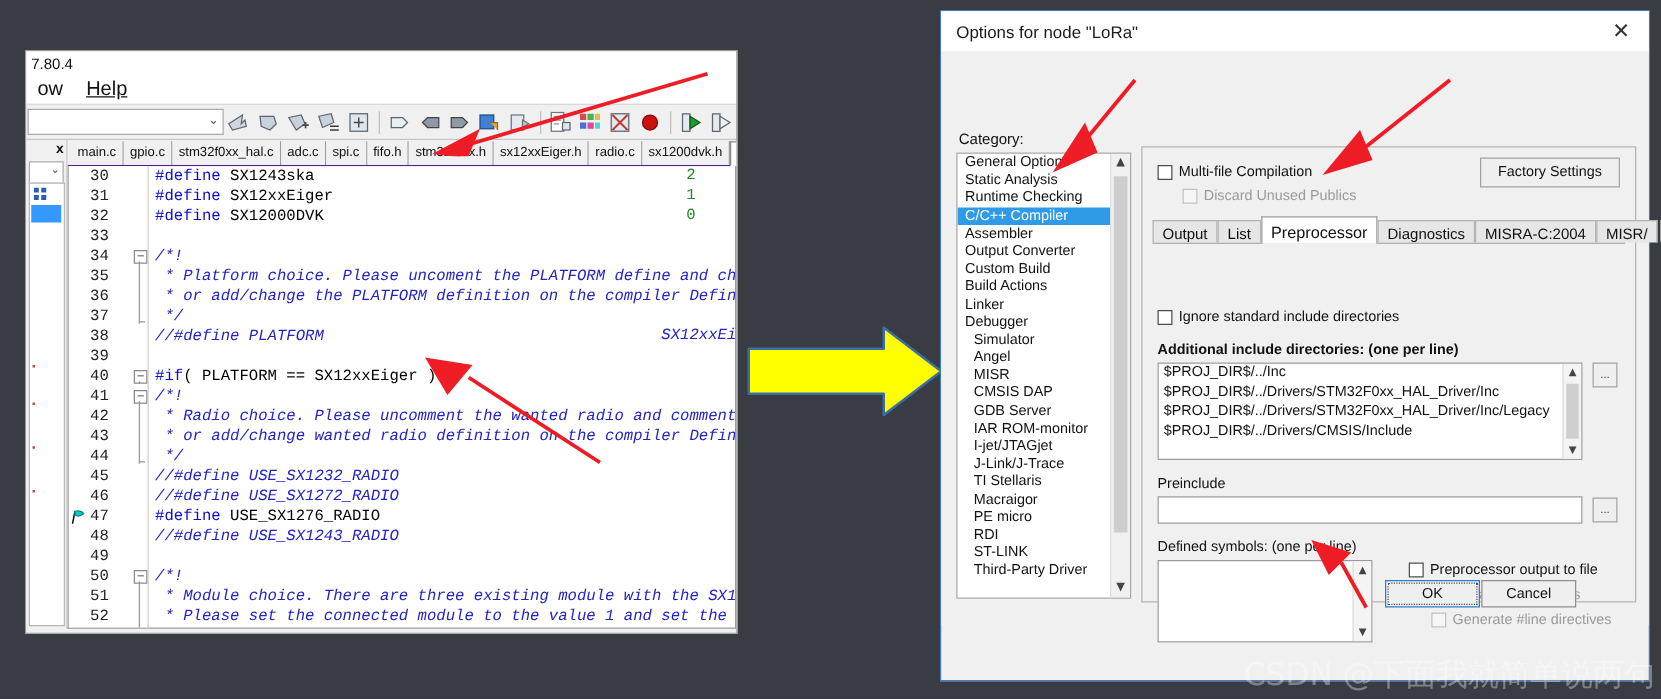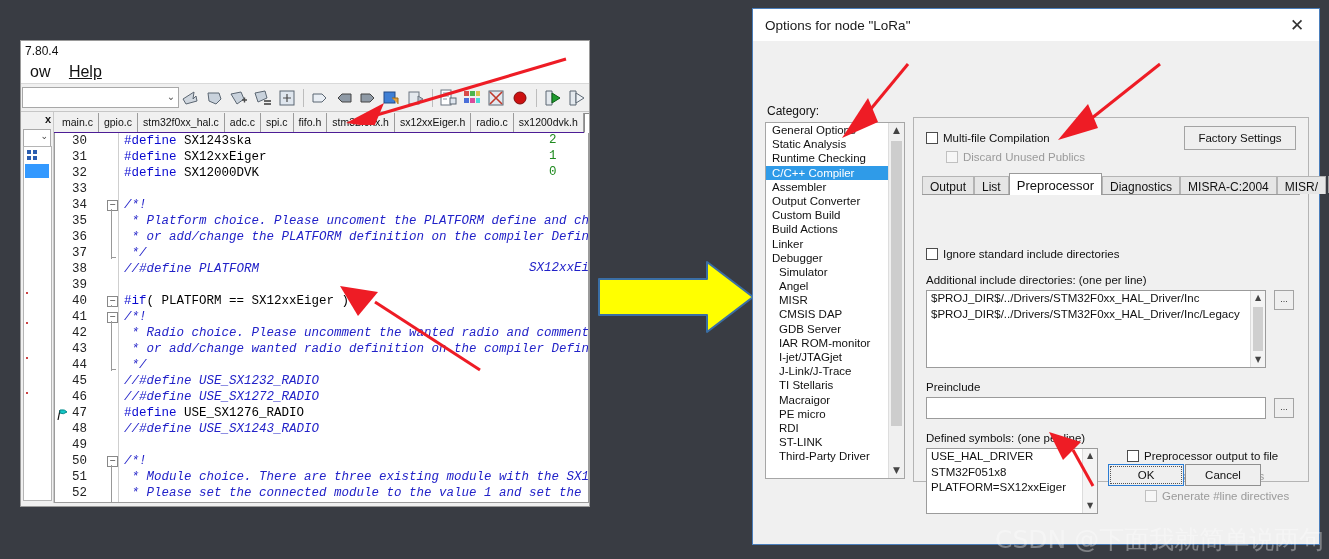--- a/index.html
+++ b/index.html
@@ -538,7 +538,7 @@
         <span>Ignore standard include directories</span>
       </div>
 
-      <div class="fld-label" style="left:12px;top:156px;">Additional include directories: (one per line)</div>
+      <div class="fld-label" style="left:12px;top:156px;font-weight:bold;">Additional include directories: (one per line)</div>
       <div class="listbox" style="left:12px;top:172px;width:340px;height:78px;">
         <div id="incdirs">
             <div class="row">$PROJ_DIR$/../Drivers/STM32F0xx_HAL_Driver/Inc</div>

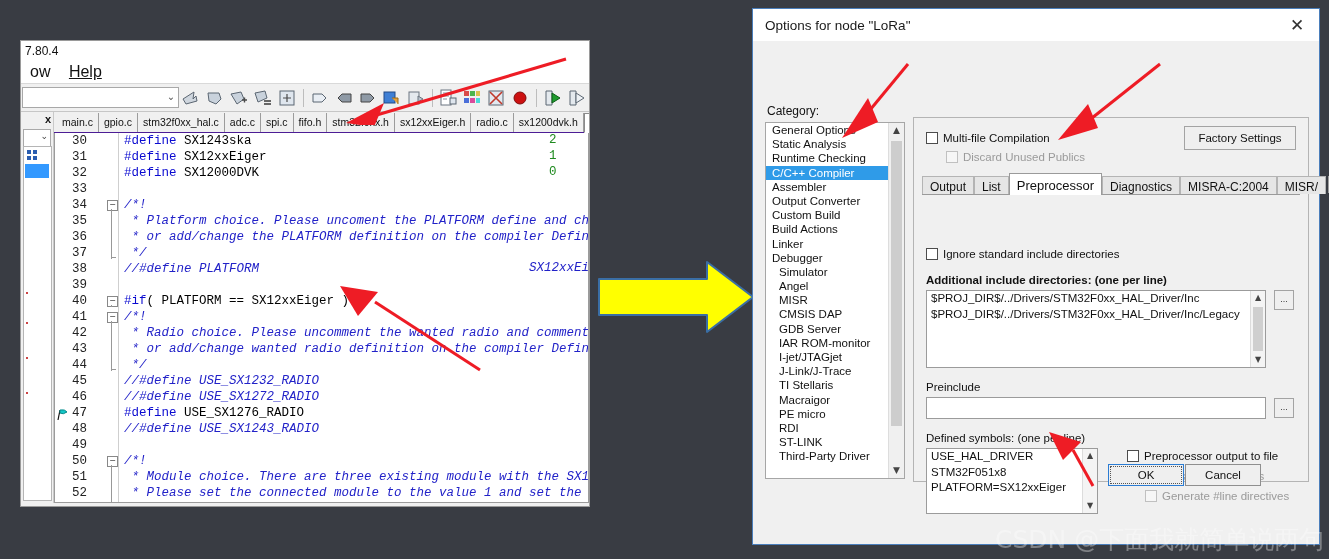--- a/index.html
+++ b/index.html
@@ -541,6 +541,7 @@
       <div class="fld-label" style="left:12px;top:156px;font-weight:bold;">Additional include directories: (one per line)</div>
       <div class="listbox" style="left:12px;top:172px;width:340px;height:78px;">
         <div id="incdirs">
+            <div class="row">$PROJ_DIR$/../Inc</div>
             <div class="row">$PROJ_DIR$/../Drivers/STM32F0xx_HAL_Driver/Inc</div>
             <div class="row">$PROJ_DIR$/../Drivers/STM32F0xx_HAL_Driver/Inc/Legacy</div>
           </div>

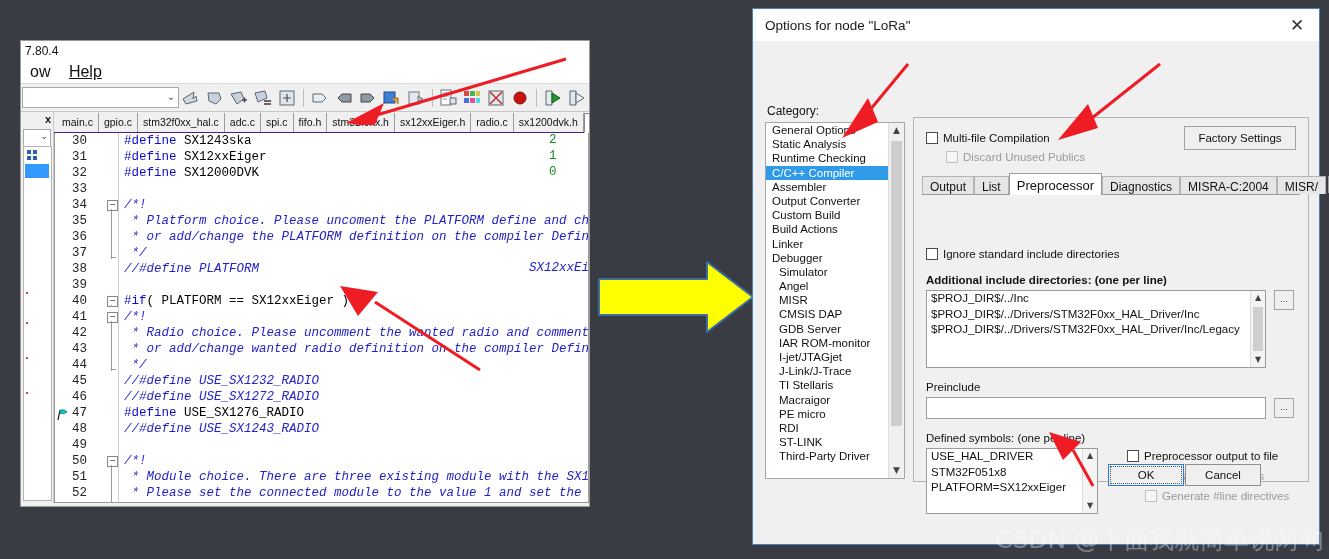--- a/index.html
+++ b/index.html
@@ -544,6 +544,7 @@
             <div class="row">$PROJ_DIR$/../Inc</div>
             <div class="row">$PROJ_DIR$/../Drivers/STM32F0xx_HAL_Driver/Inc</div>
             <div class="row">$PROJ_DIR$/../Drivers/STM32F0xx_HAL_Driver/Inc/Legacy</div>
+            <div class="row">$PROJ_DIR$/../Drivers/CMSIS/Include</div>
           </div>
         <div class="lb-scroll">
           <div class="arrow">▲</div>

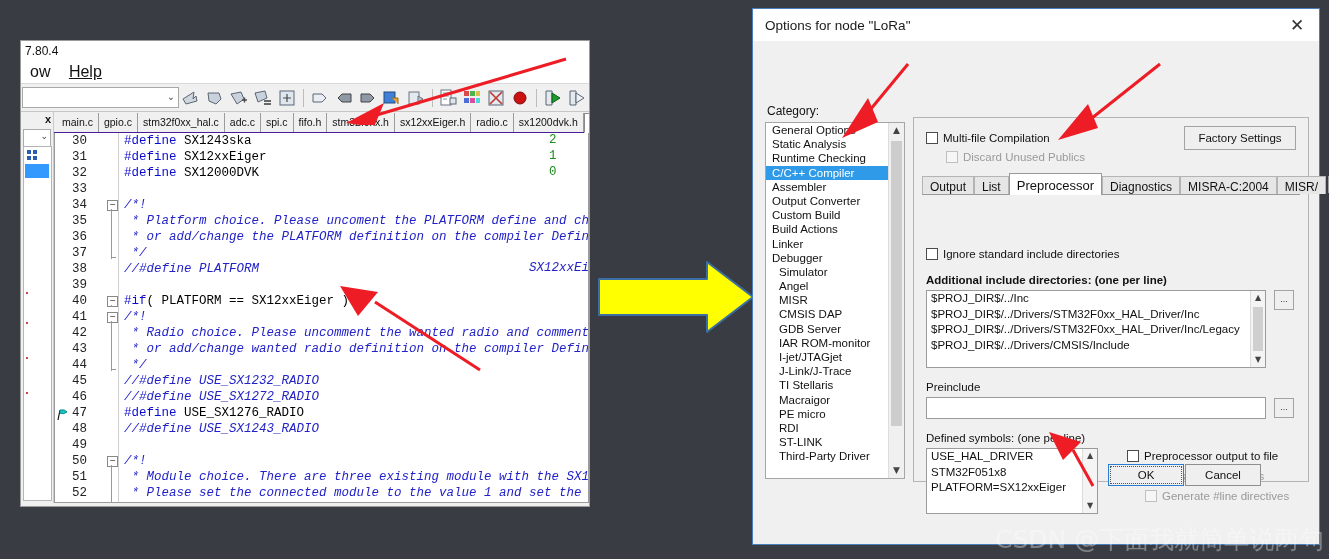--- a/index.html
+++ b/index.html
@@ -560,11 +560,6 @@
 
       <div class="fld-label" style="left:12px;top:314px;">Defined symbols: (one per line)</div>
       <div class="listbox" style="left:12px;top:330px;width:172px;height:66px;">
-        <div id="defsyms">
-            <div class="row">USE_HAL_DRIVER</div>
-            <div class="row">STM32F051x8</div>
-            <div class="row">PLATFORM=SX12xxEiger</div>
-          </div>
         <div class="lb-scroll">
           <div class="arrow">▲</div>
           <div class="arrow" style="position:absolute;bottom:0;width:14px;">▼</div>

